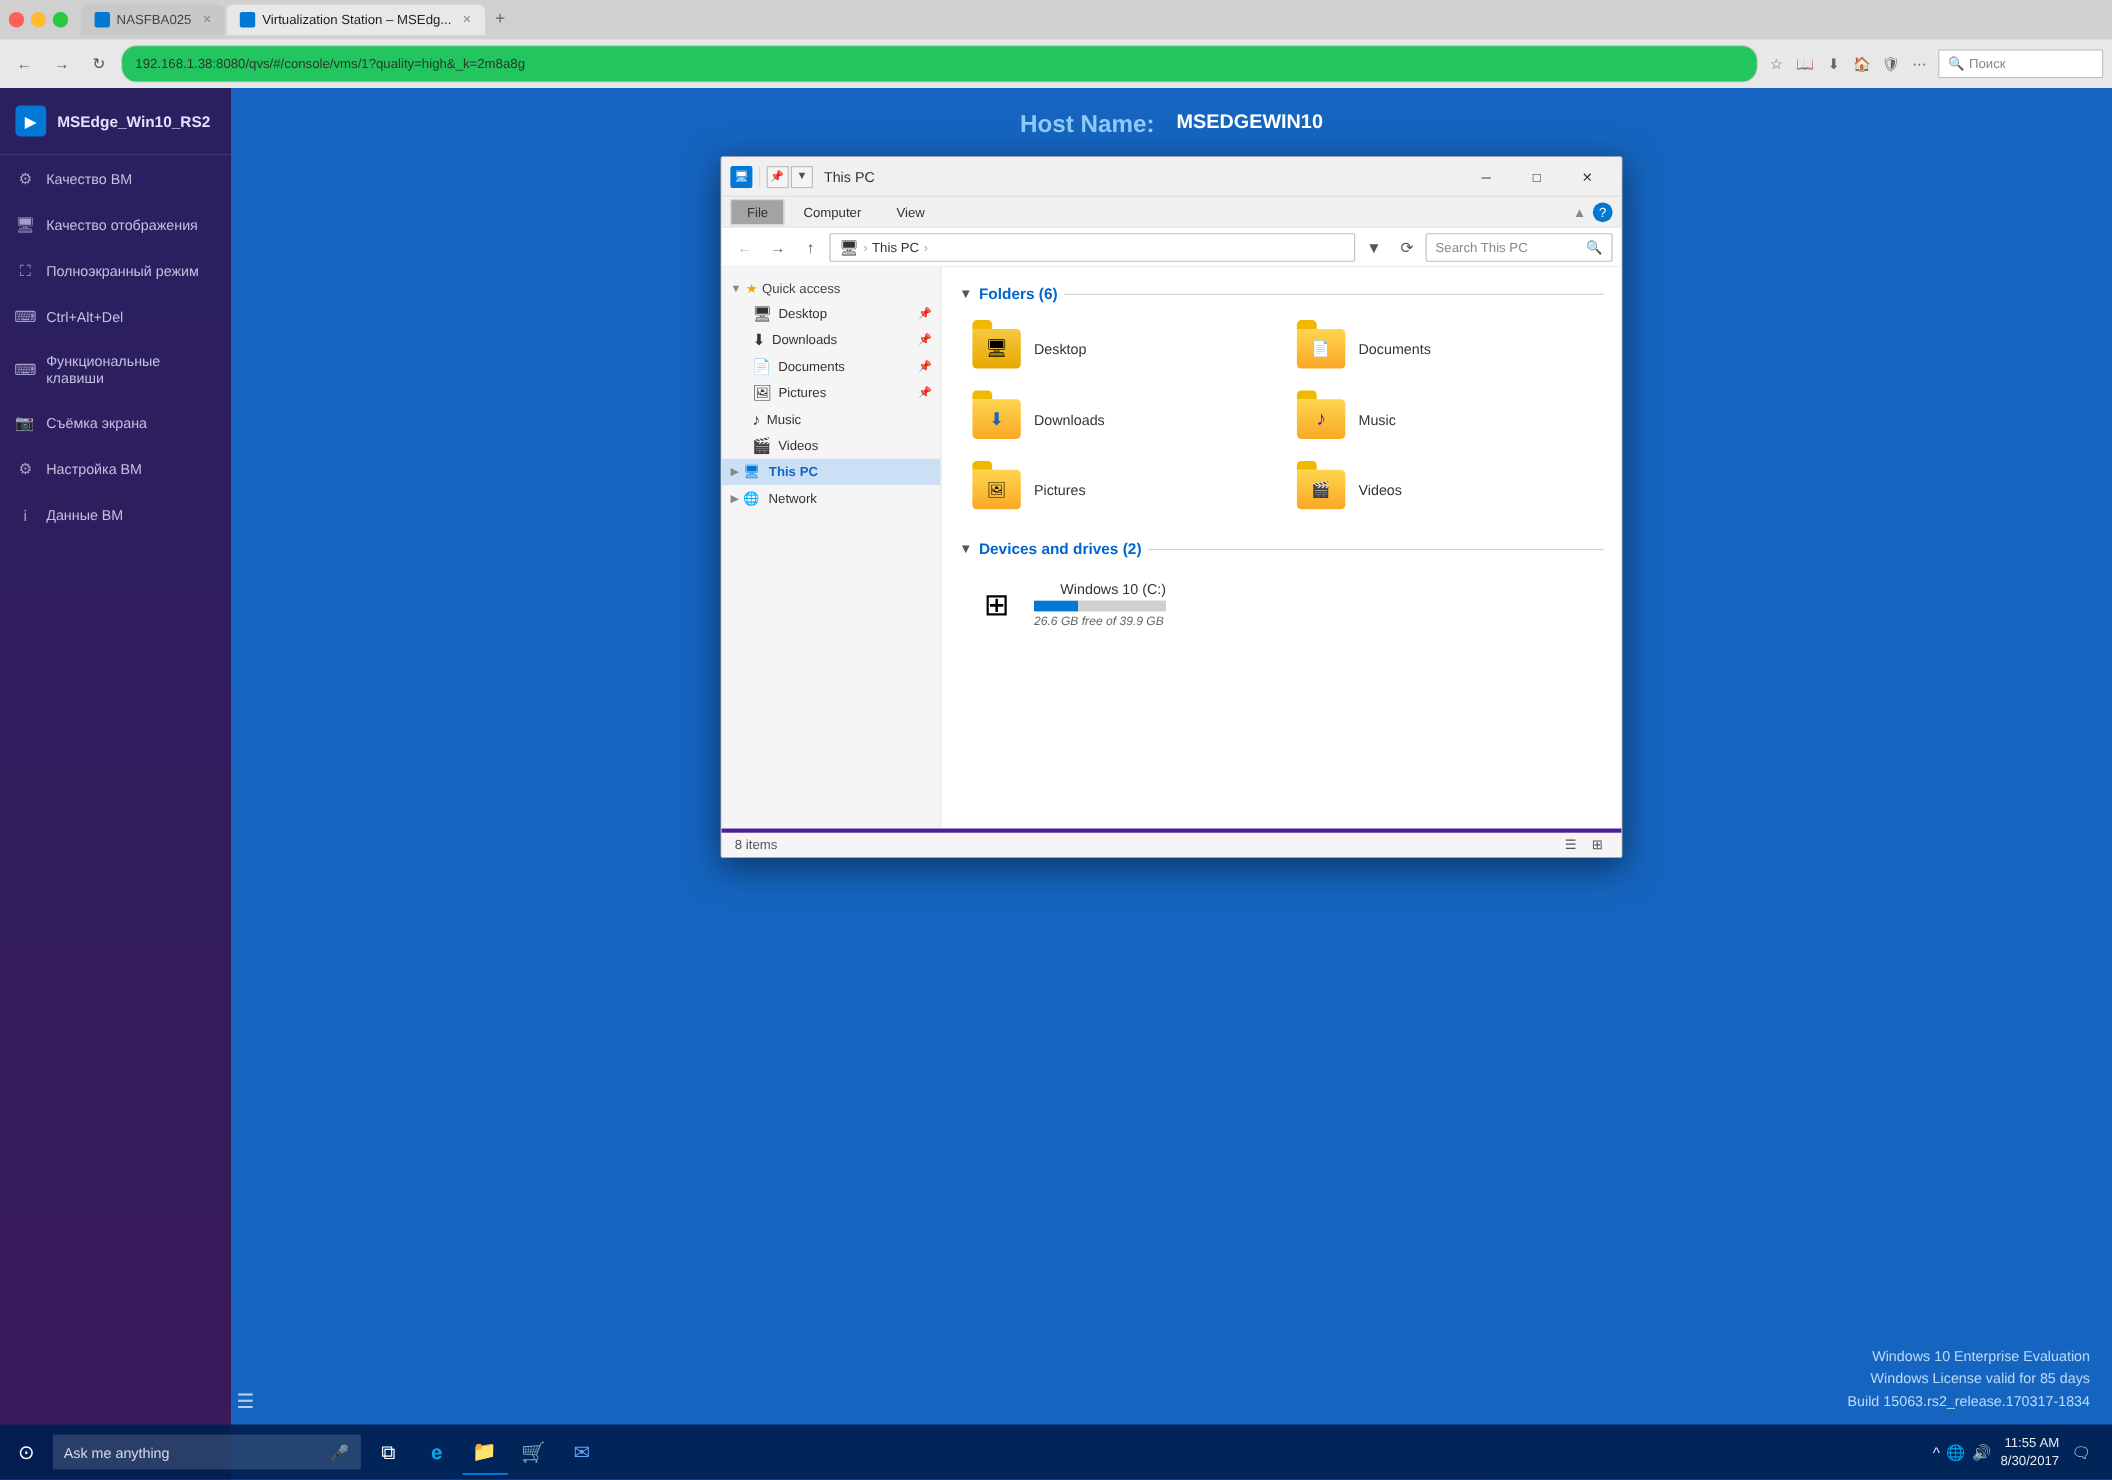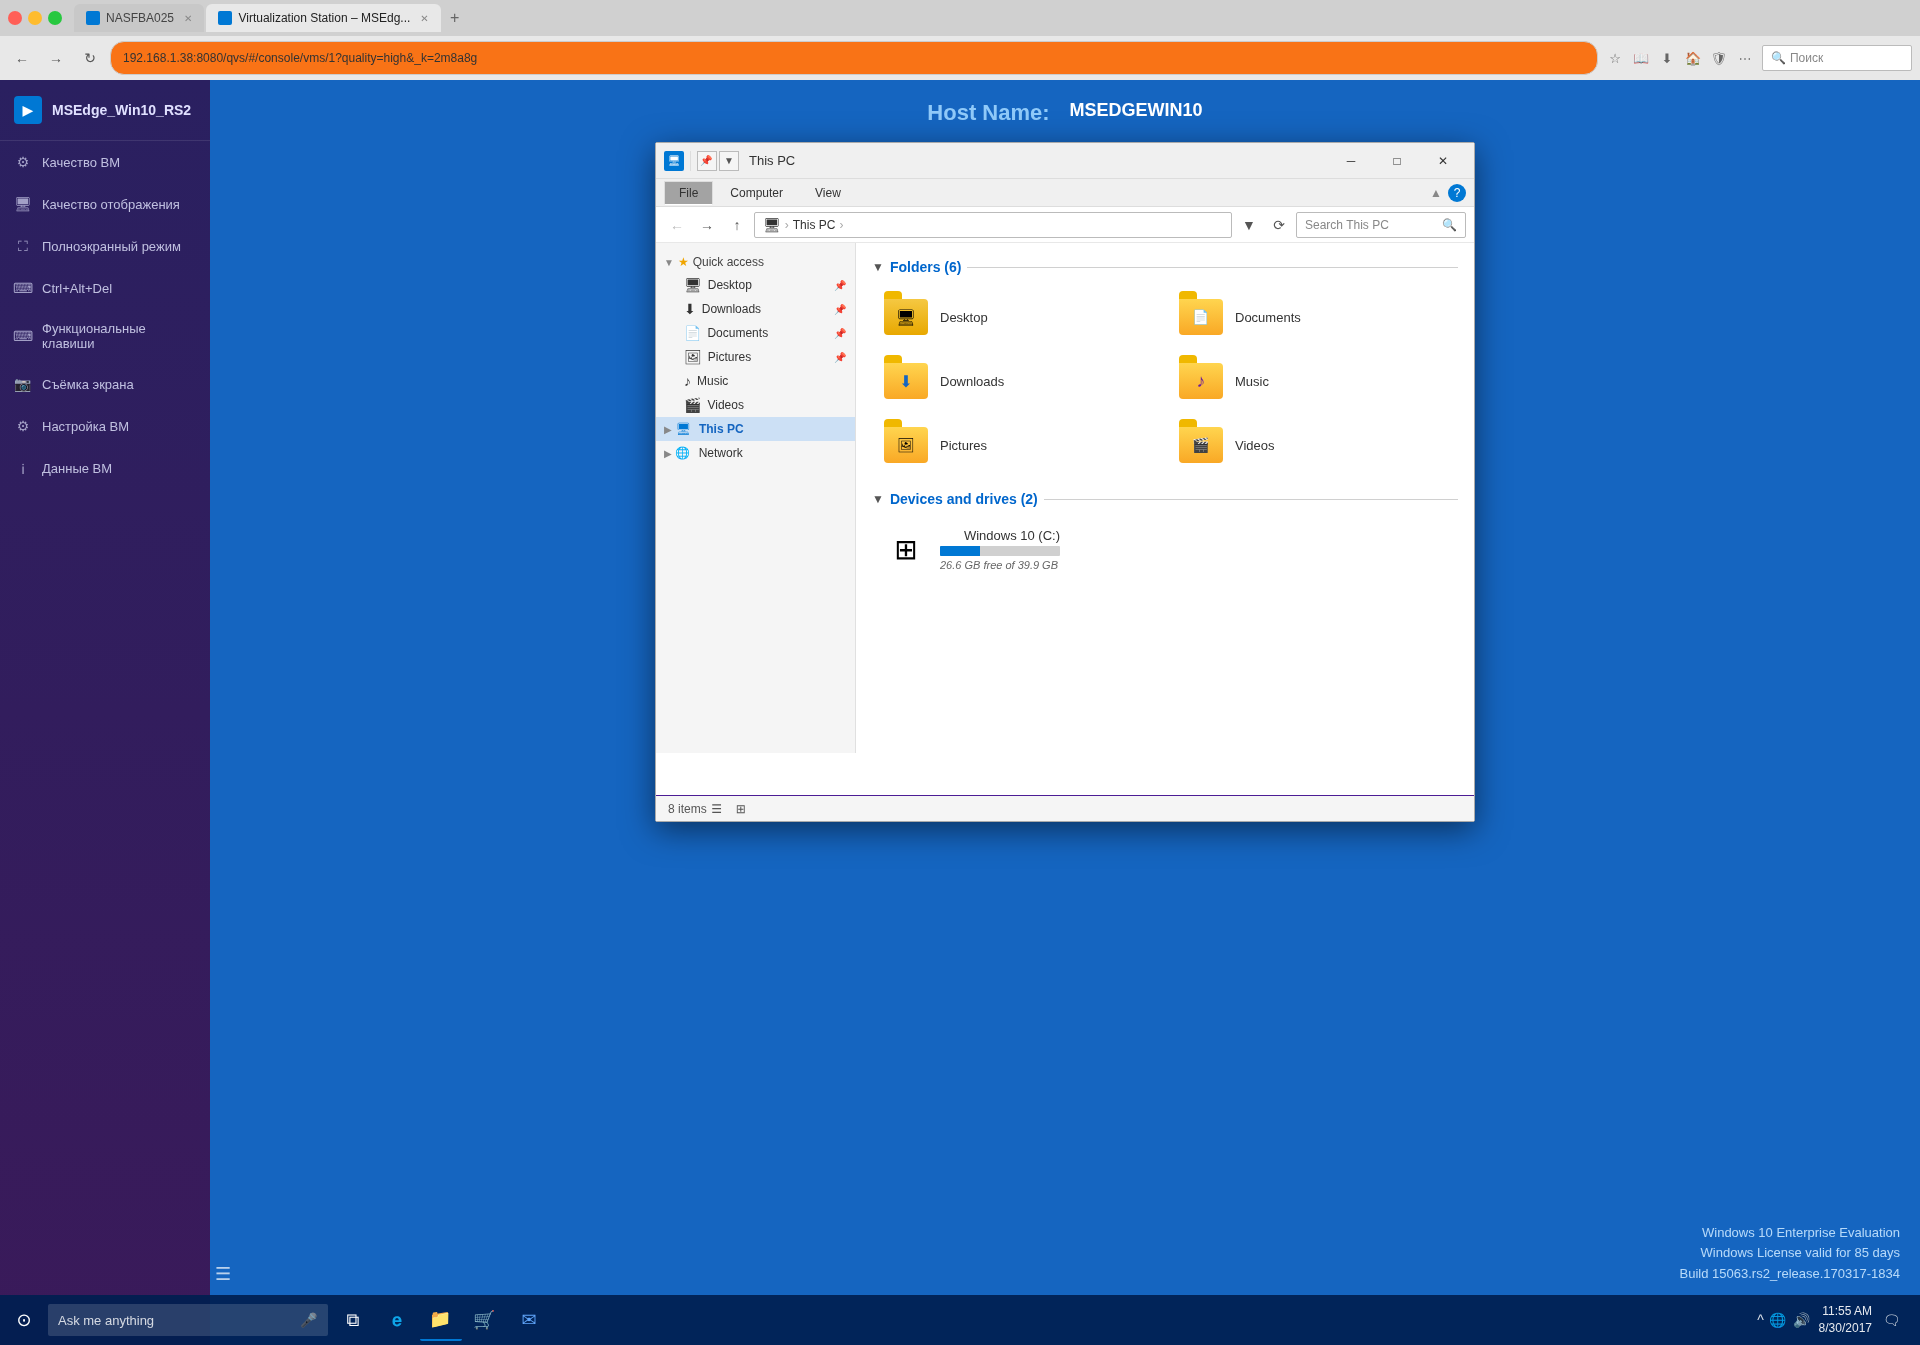--- a/index.html
+++ b/index.html
@@ -119,7 +119,7 @@
     .browser-address-bar {
       flex: 1;
       height: 28px;
-      background: #f97316;
+      background: #22c55e;
       border: 1px solid #ccc;
       border-radius: 14px;
       padding: 16px 12px;

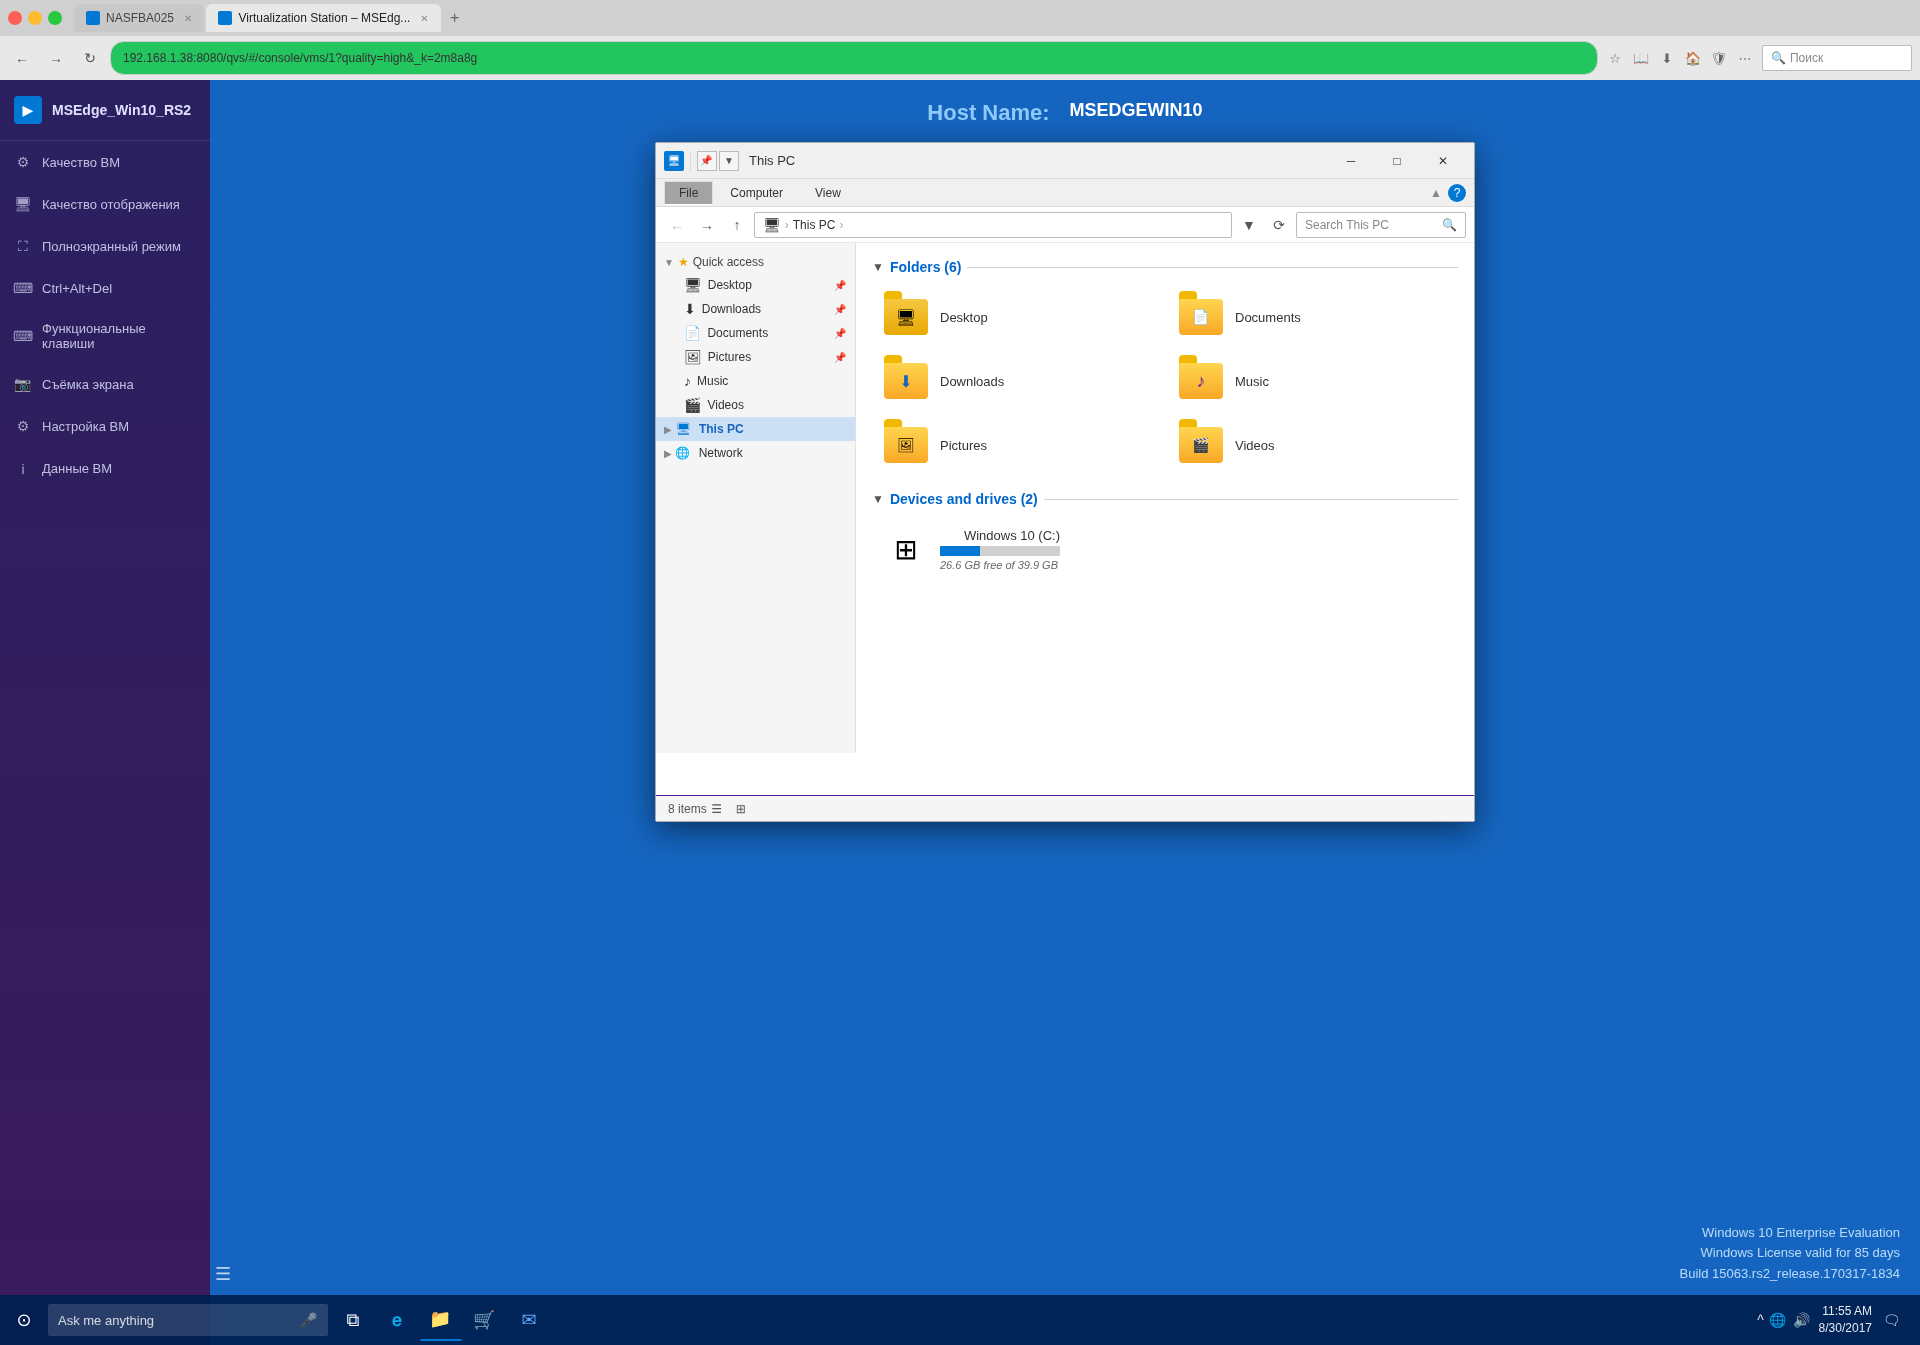--- a/index.html
+++ b/index.html
@@ -773,13 +773,13 @@
     .explorer-statusbar {
       display: flex;
       align-items: center;
+      justify-content: space-between;
       height: 26px;
       padding: 0 12px;
       background: #f5f5f5;
-      border-top: 1px solid #4c1d95;
+      border-top: 4px solid #4c1d95;
       font-size: 12px;
       color: #555;
-      margin-top: 42px;
     }
 
     .status-view-icons {

